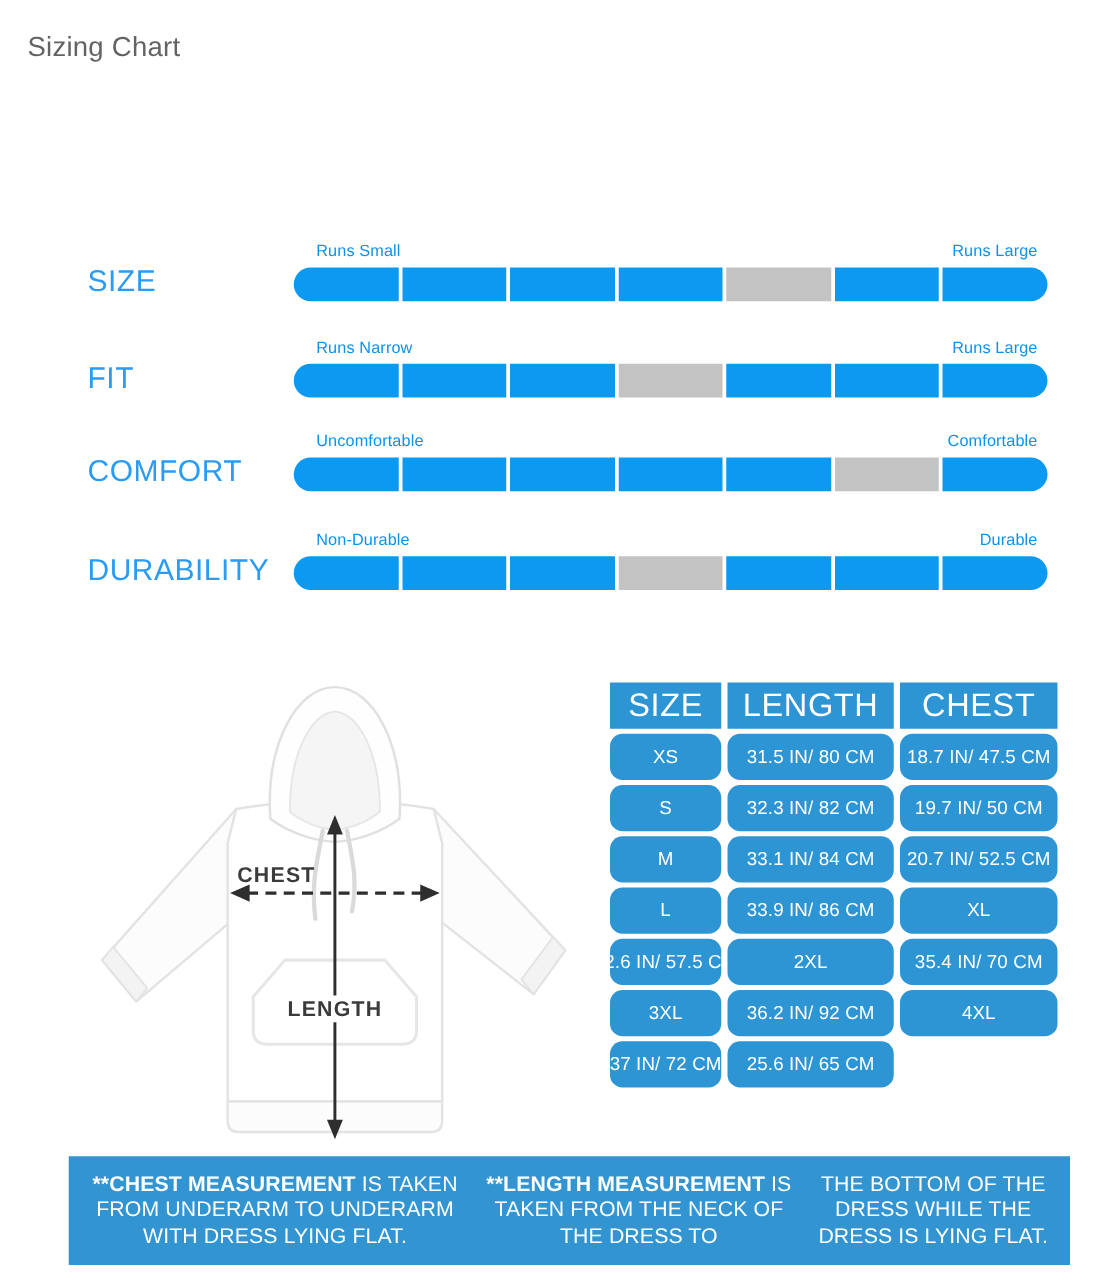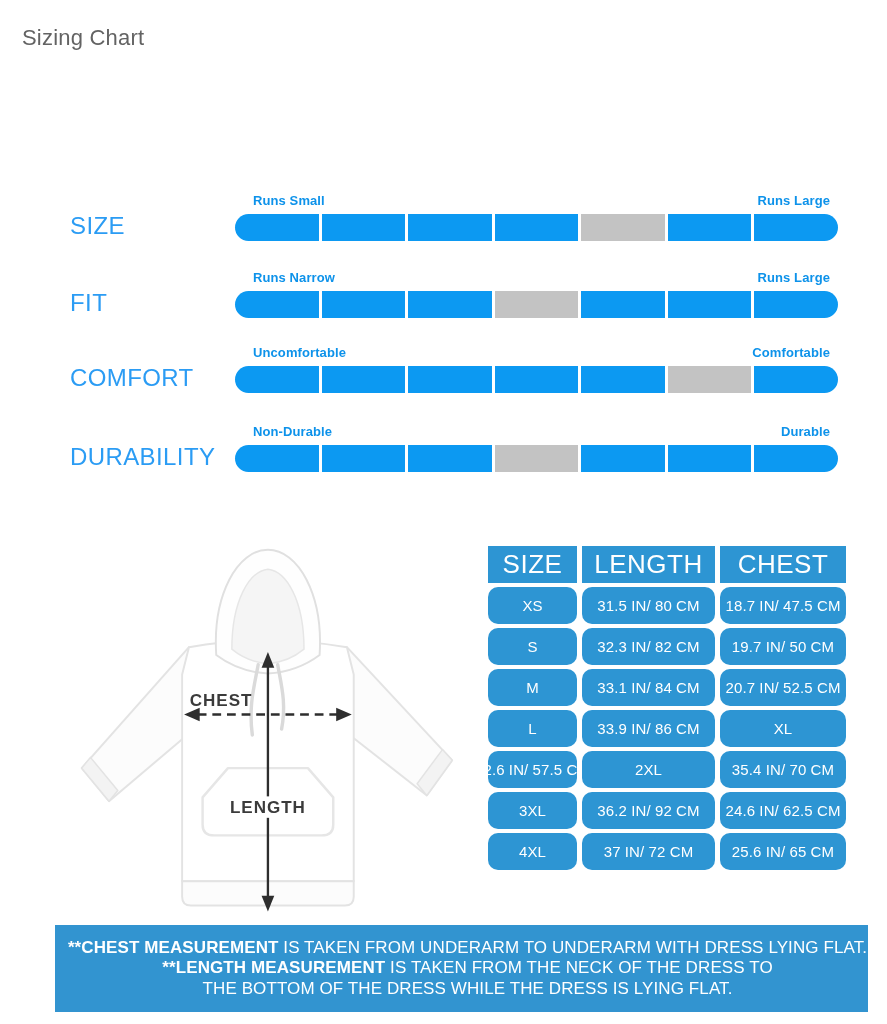--- a/index.html
+++ b/index.html
@@ -23,7 +23,7 @@
   }
   .bar-area{position:absolute;left:235px;top:0;width:603px;height:50px;}
   .end-label{
-    position:absolute;top:1px;font-size:13px;font-weight:bold;color:#0d92ea;
+    position:absolute;top:1px;font-size:13px;font-weight:normal;color:#0d92ea;
     letter-spacing:0.1px;
   }
   .end-label.left{left:18px}

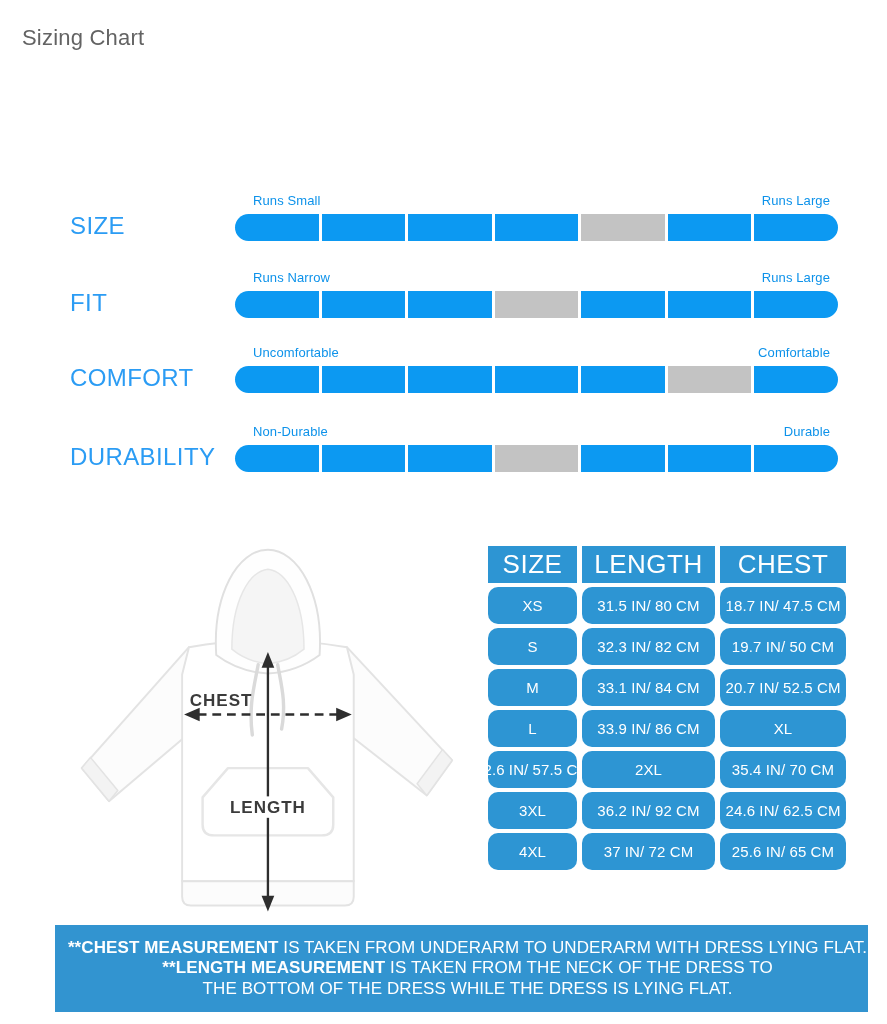--- a/index.html
+++ b/index.html
@@ -202,7 +202,6 @@
 
     <div class="cell td">3XL</div>
     <div class="cell td">36.2 IN/ 92 CM</div>
-    <div class="cell td">24.6 IN/ 62.5 CM</div>
 
     <div class="cell td">4XL</div>
     <div class="cell td">37 IN/ 72 CM</div>

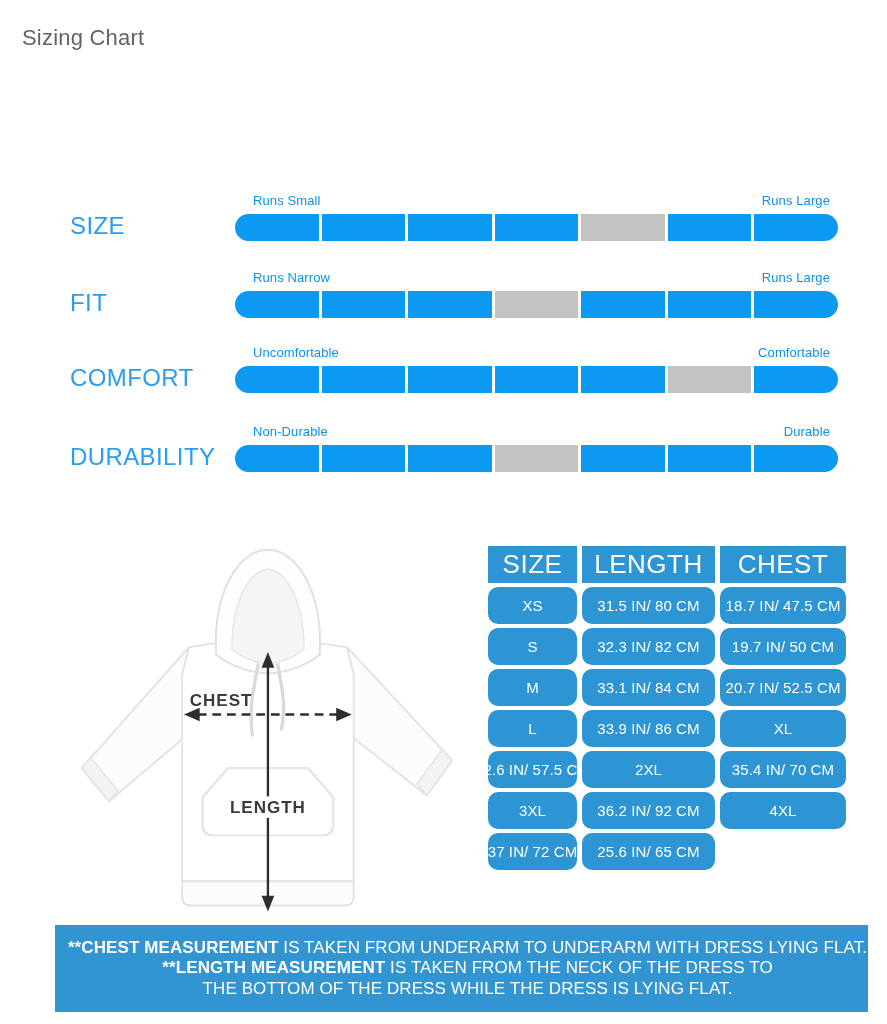--- a/index.html
+++ b/index.html
@@ -57,9 +57,9 @@
   
   .footer-note{
     position:absolute;left:55px;top:925px;width:801px;height:87px;
-    background:#3294d0;color:#ffffff;display:flex;flex-direction:column;
+    background:#3294d0;color:#ffffff;display:flex;flex-direction:row;
     justify-content:center;align-items:center;text-align:center;
-    font-size:17px;line-height:20.5px;letter-spacing:0.1px;padding-left:12px;
+    font-size:17px;line-height:20.5px;letter-spacing:0.1px;
   }
 </style>
 </head>

